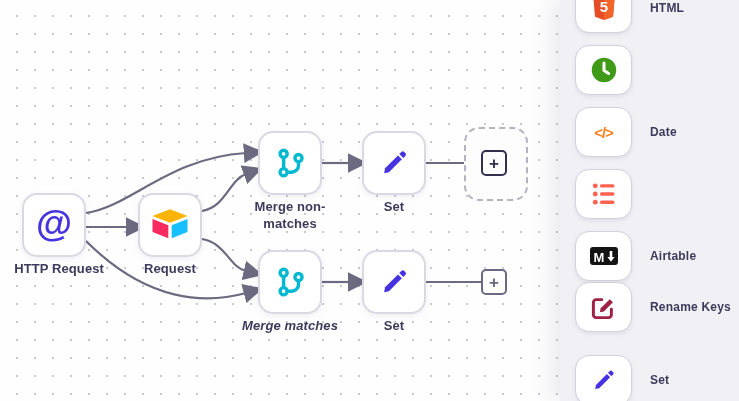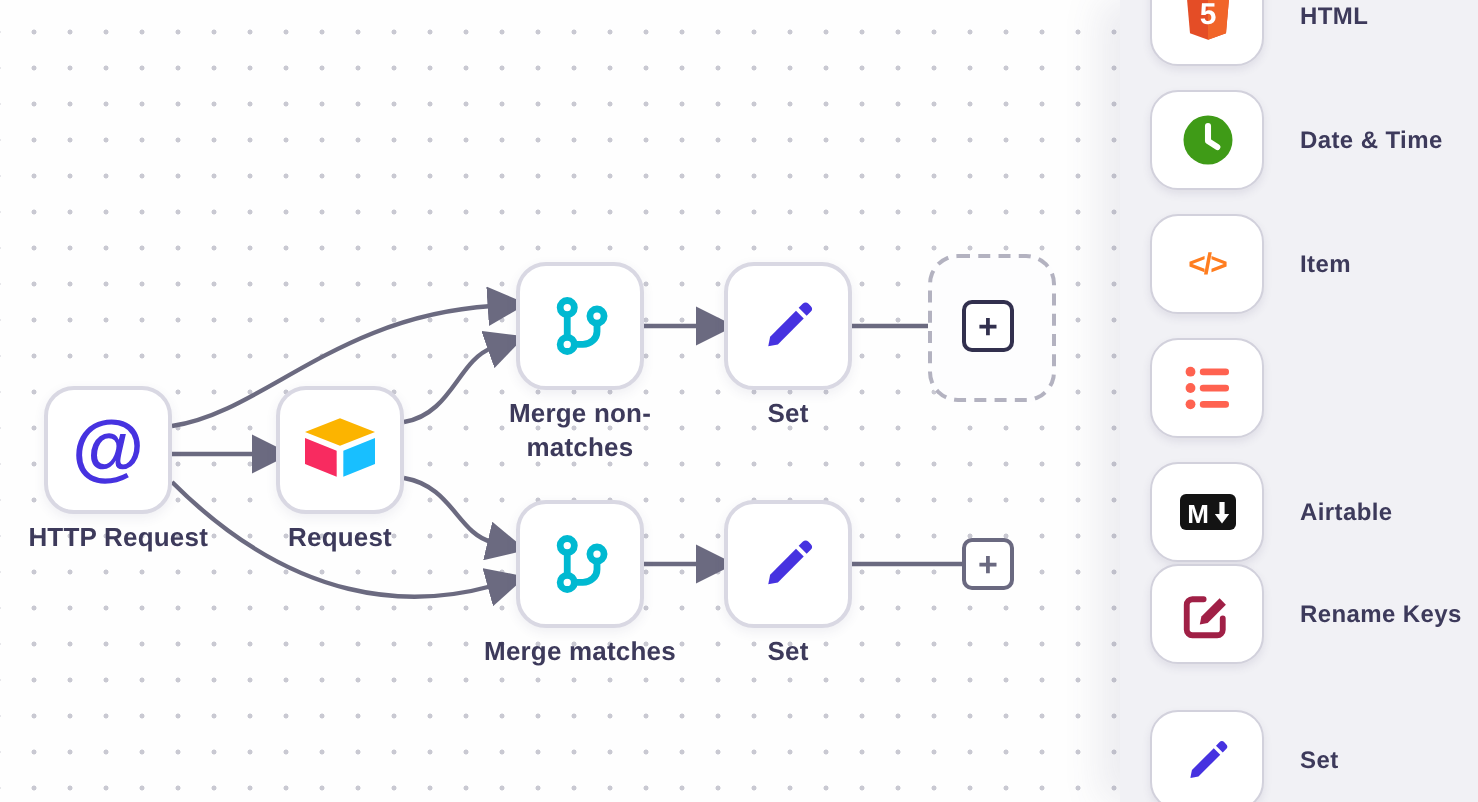--- a/index.html
+++ b/index.html
@@ -166,7 +166,6 @@
           <path d="M12 6 V12.4 L16 15" fill="none" stroke="#ffffff" stroke-width="2.6" stroke-linecap="round" stroke-linejoin="round"></path>
         </svg>
       </div>
-      <div class="panel-label">Date &amp; Time</div>
     </div>
 
     <div class="panel-item" style="top:107px;">

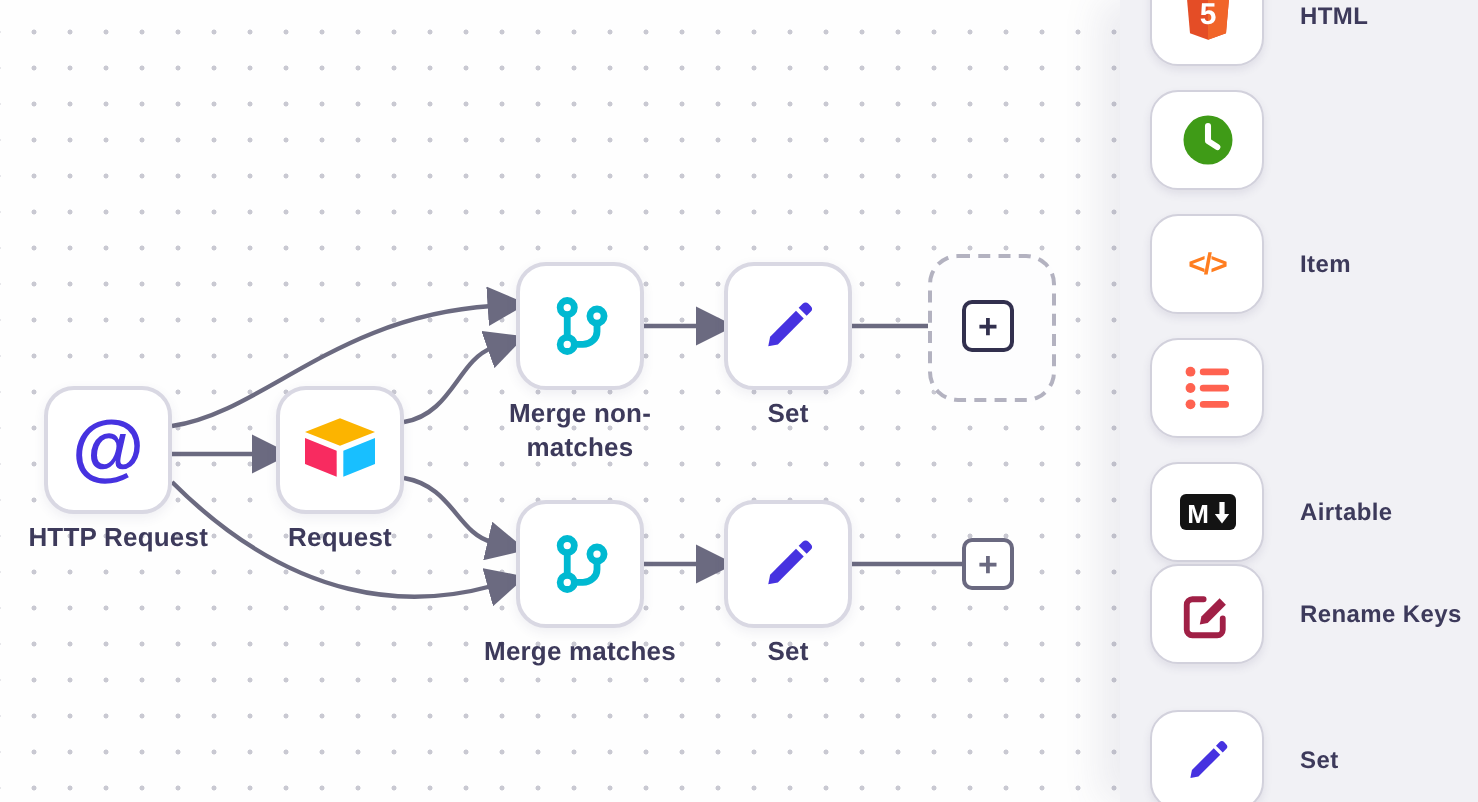--- a/index.html
+++ b/index.html
@@ -172,7 +172,7 @@
       <div class="icon-card">
         <span class="code-glyph">&lt;/&gt;</span>
       </div>
-      <div class="panel-label">Item</div>
+      <div class="panel-label">Date</div>
     </div>
 
     <div class="panel-item" style="top:169px;">

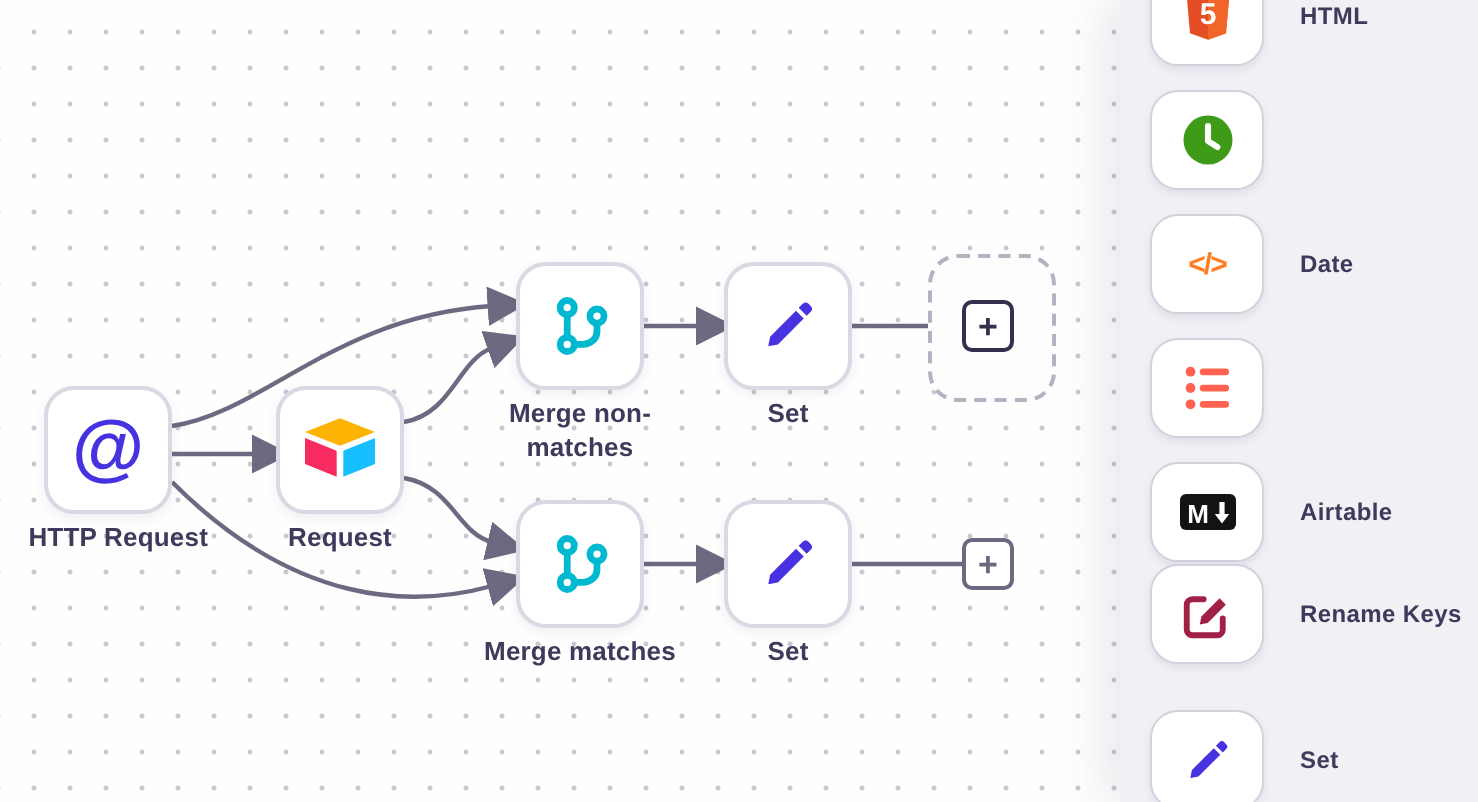--- a/index.html
+++ b/index.html
@@ -127,7 +127,7 @@
         <path d="M10.2 18.5 H13 A5 4.6 0 0 0 18 13.9 V11.2"></path>
       </svg>
     </div>
-    <div class="node-label" style="left:240px; top:318px; width:100px;">Merge matches</div>
+    <div class="node-label" style="left:240px; top:318px; width:100px;font-style:italic;">Merge matches</div>
 
     <div class="node" style="left:362px; top:250px;">
       <svg width="32" height="32" viewBox="0 0 24 24">

